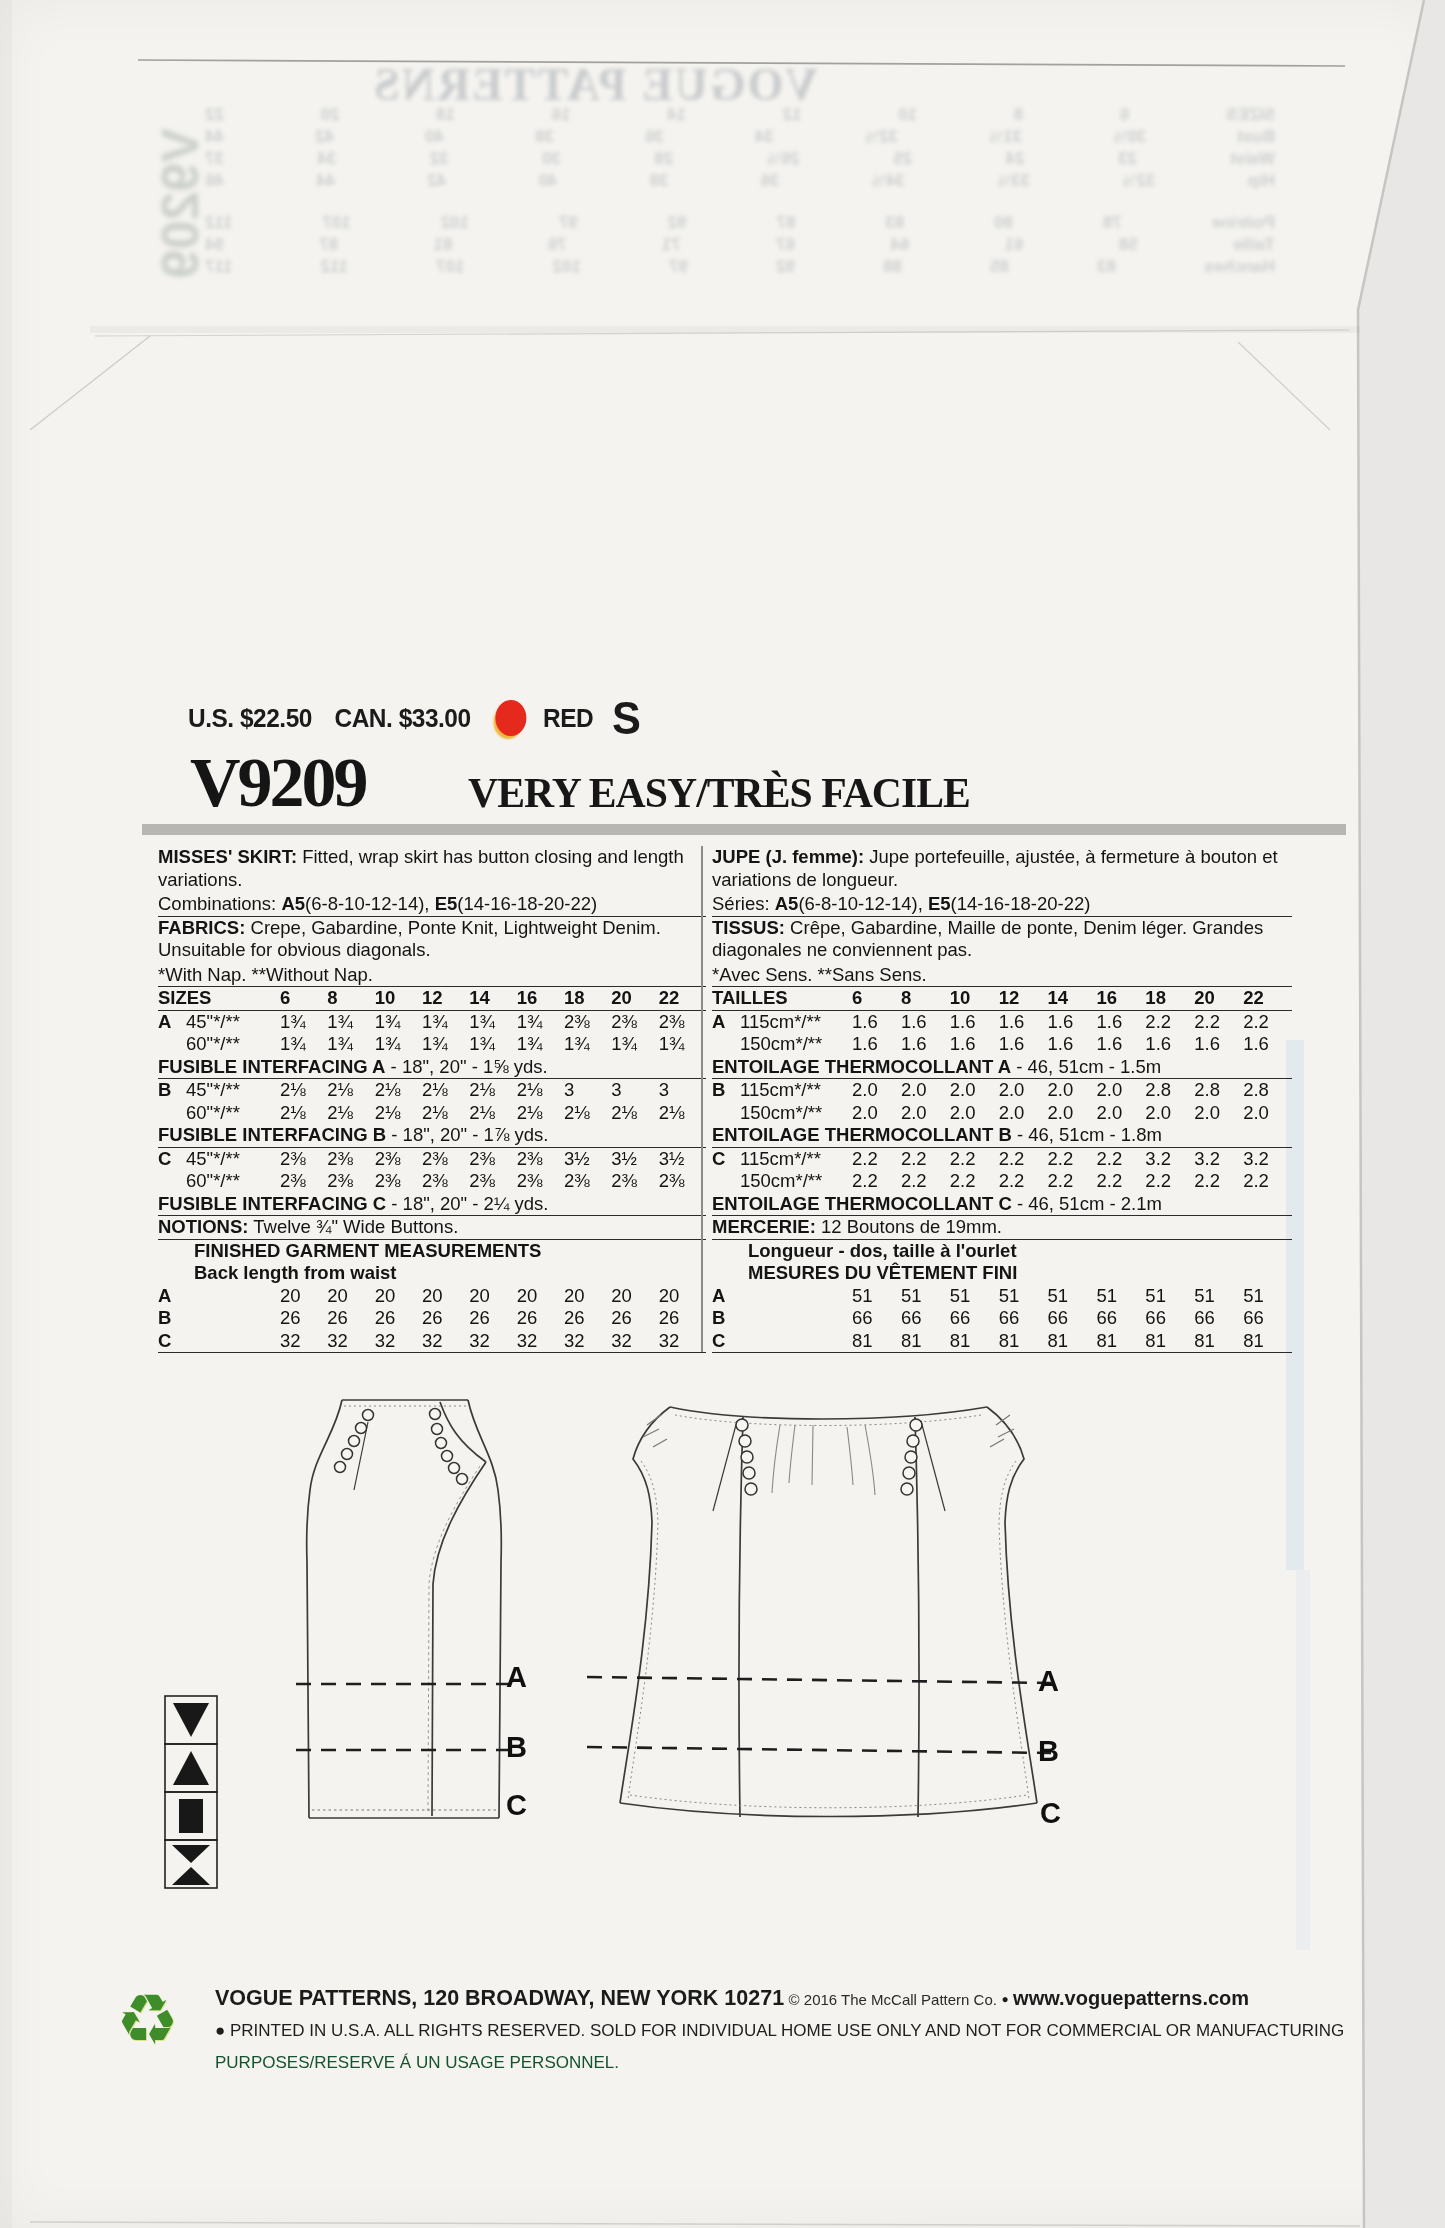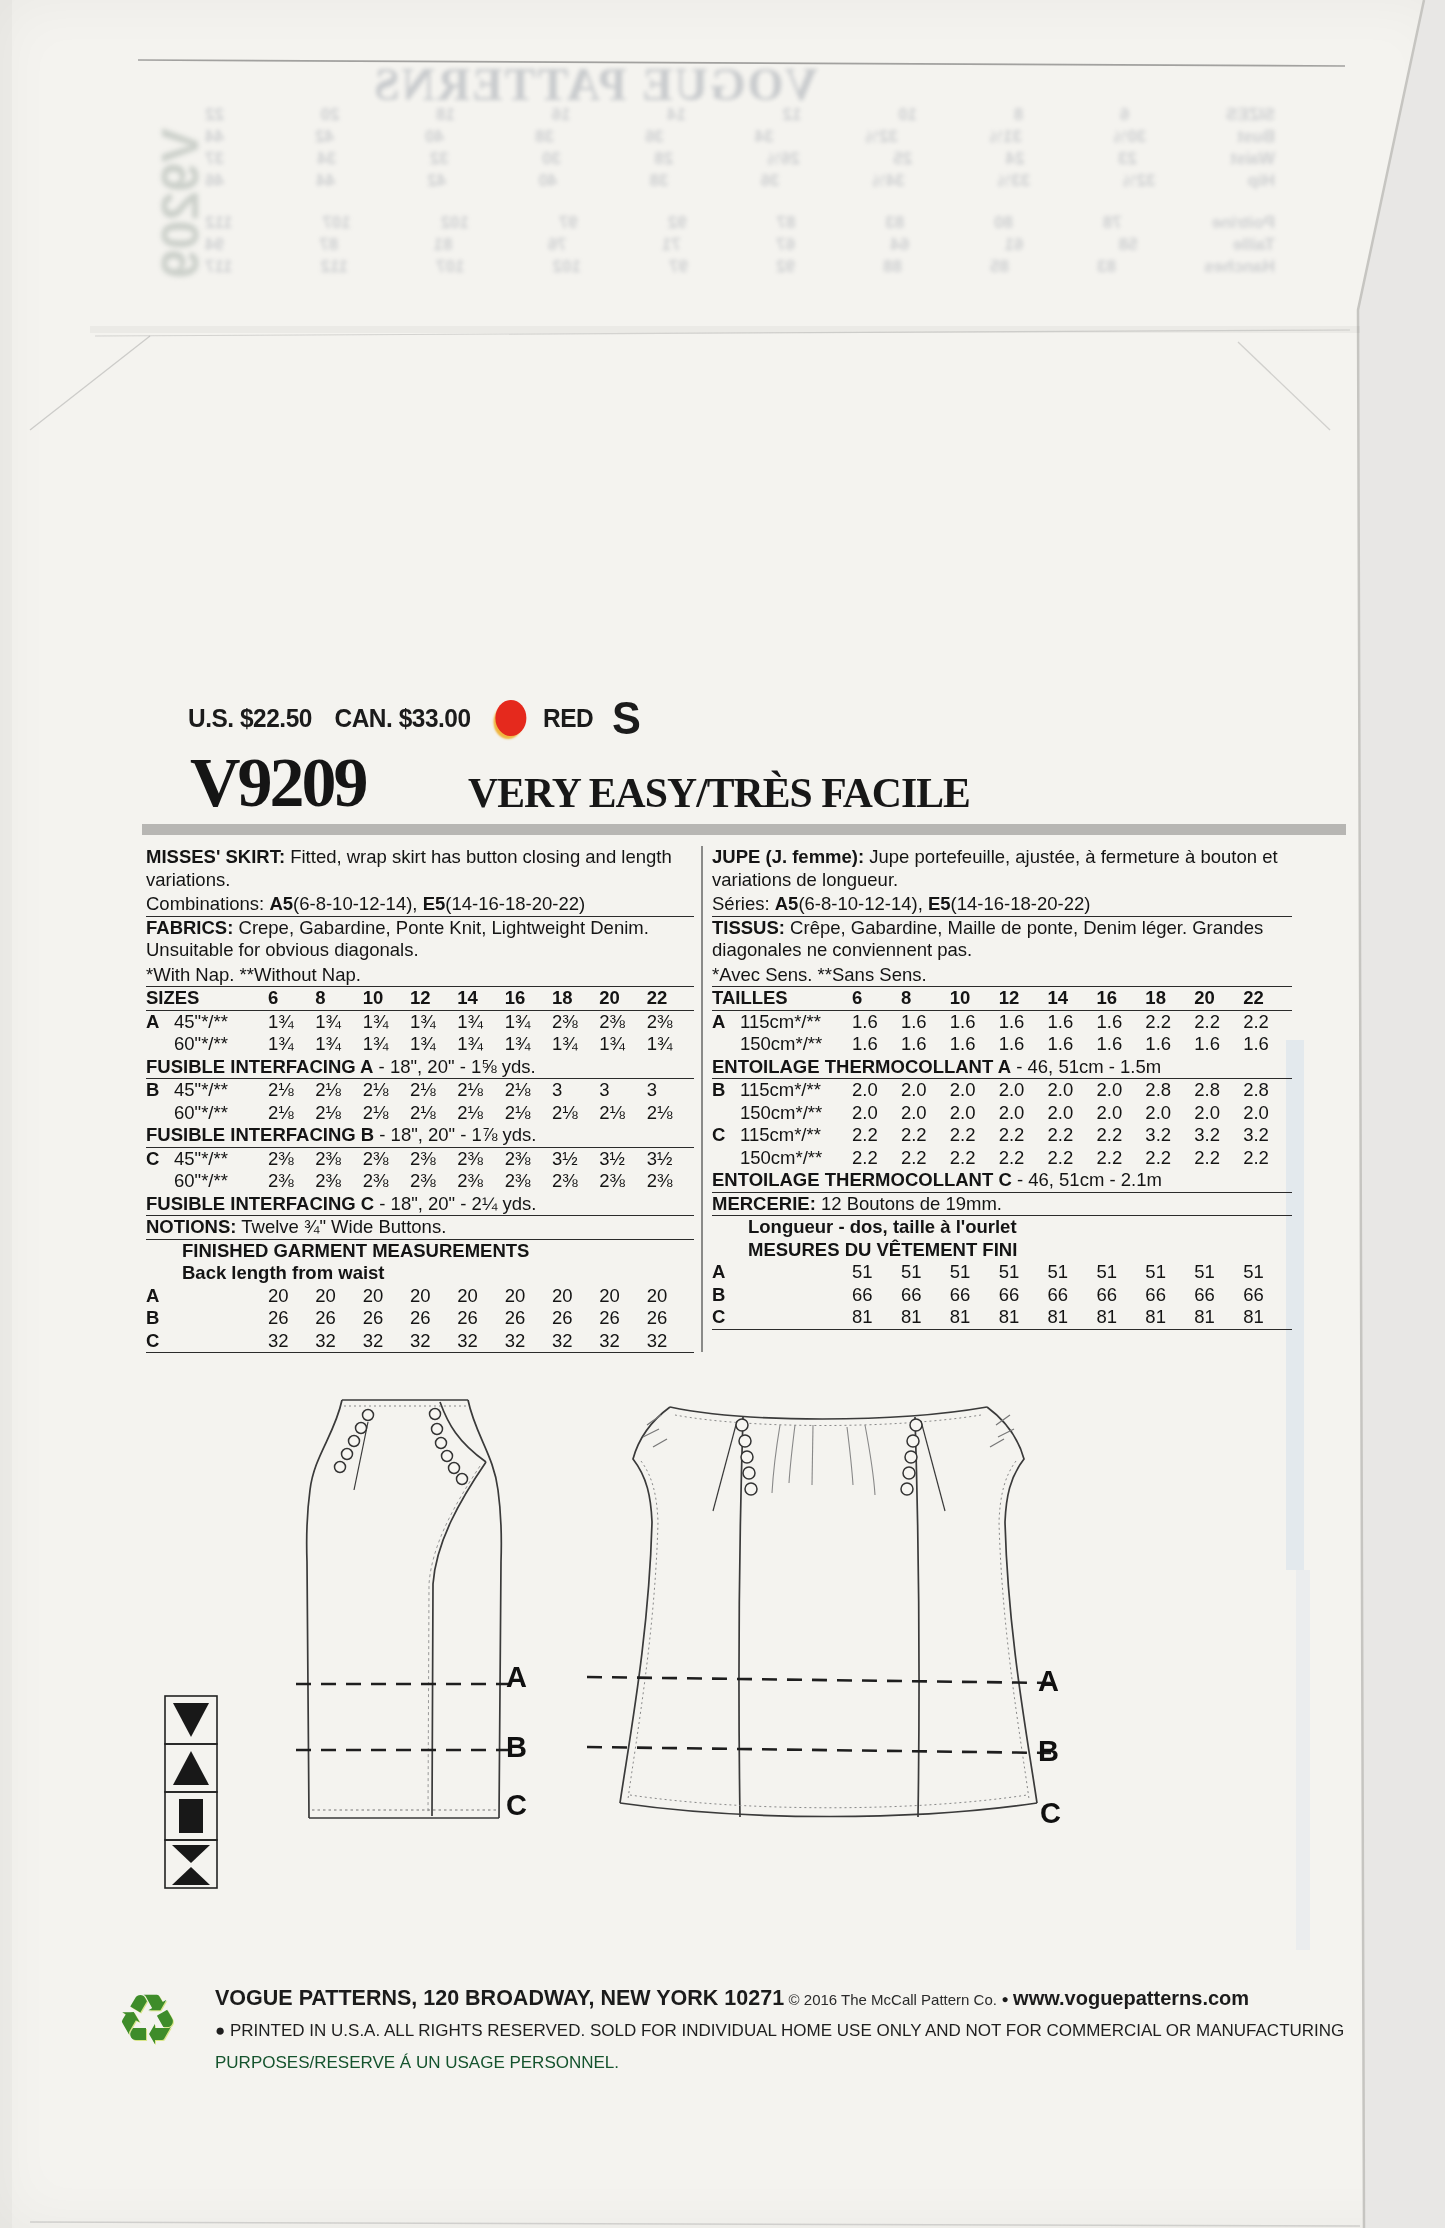--- a/index.html
+++ b/index.html
@@ -33,7 +33,7 @@
   .gray-bar{position:absolute;left:142px;top:824px;width:1204px;height:11px;background:#b7b6b3;}
   
   .col{position:absolute;top:846px;font-size:18.5px;line-height:22.5px;color:#141414;}
-  .col-en{left:146px;width:548px;}
+  .col-en{left:158px;width:548px;}
   .col-fr{left:712px;width:580px;}
   .col-divider{position:absolute;left:701px;top:846px;width:2px;height:506px;background:#8a8a88;}
   .blk{margin:0;}

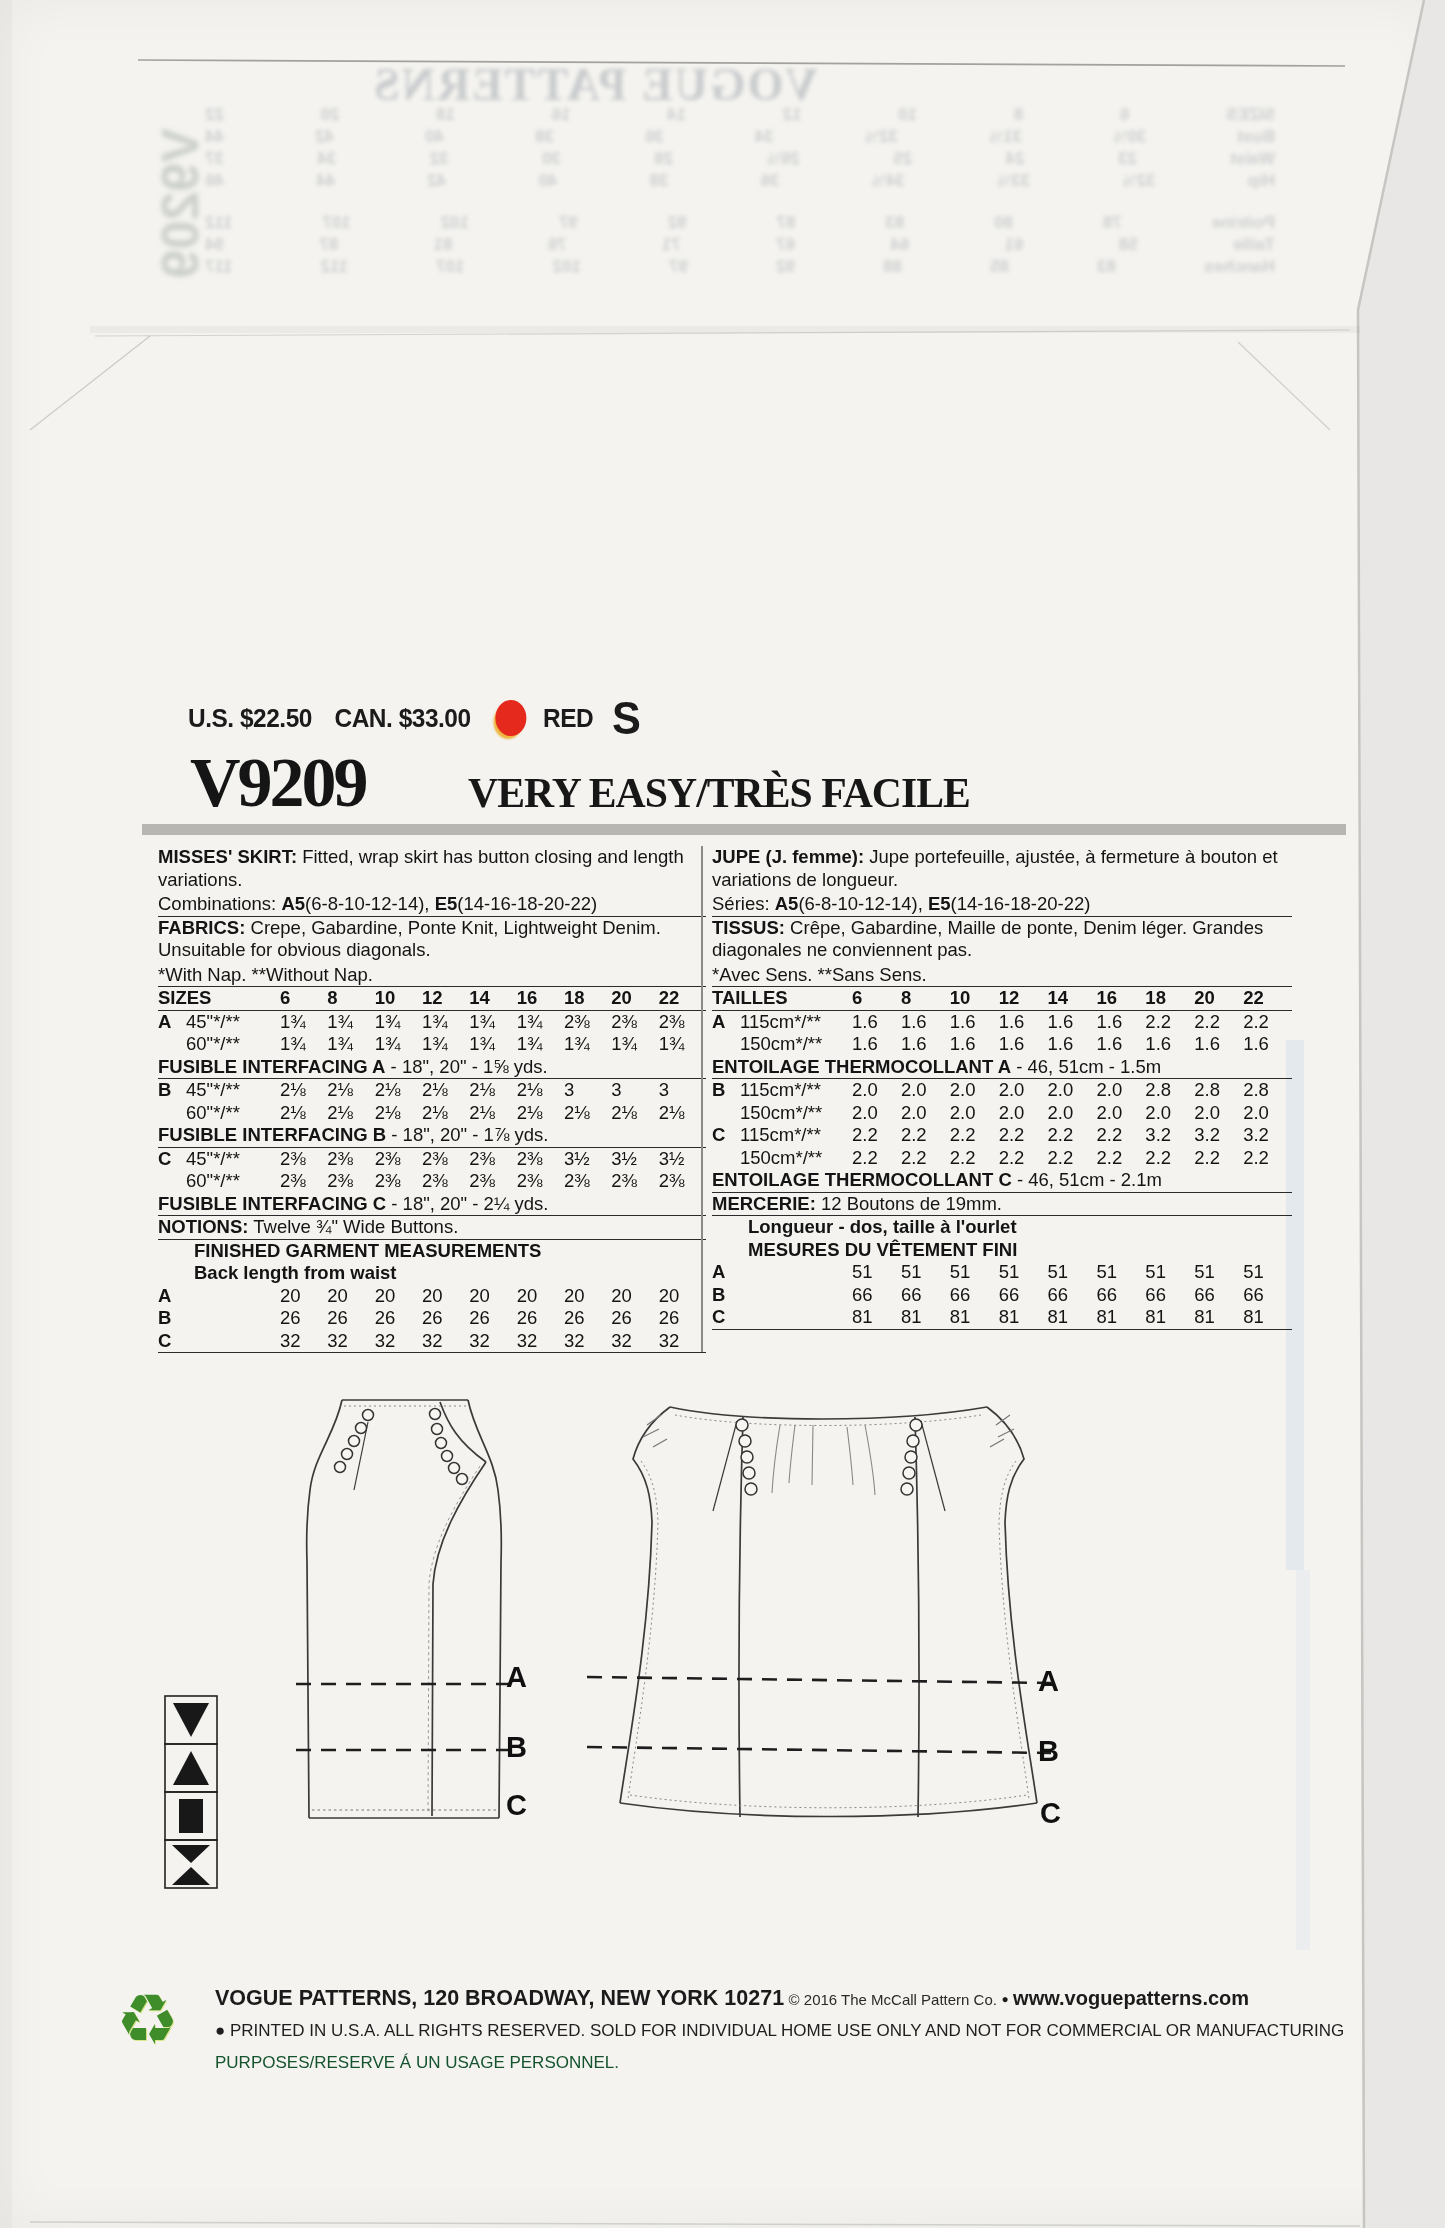--- a/index.html
+++ b/index.html
@@ -397,6 +397,7 @@
       <span class="c-val">2.0</span>
       <span class="c-val">2.0</span>
     </div>
+    <div class="blk note rule"><b>ENTOILAGE THERMOCOLLANT B</b><span> - 46, 51cm - 1.8m</span></div>
     <div class="blk trow">
       <span class="c-let">C</span>
       <span class="c-sub">115cm*/**</span>

